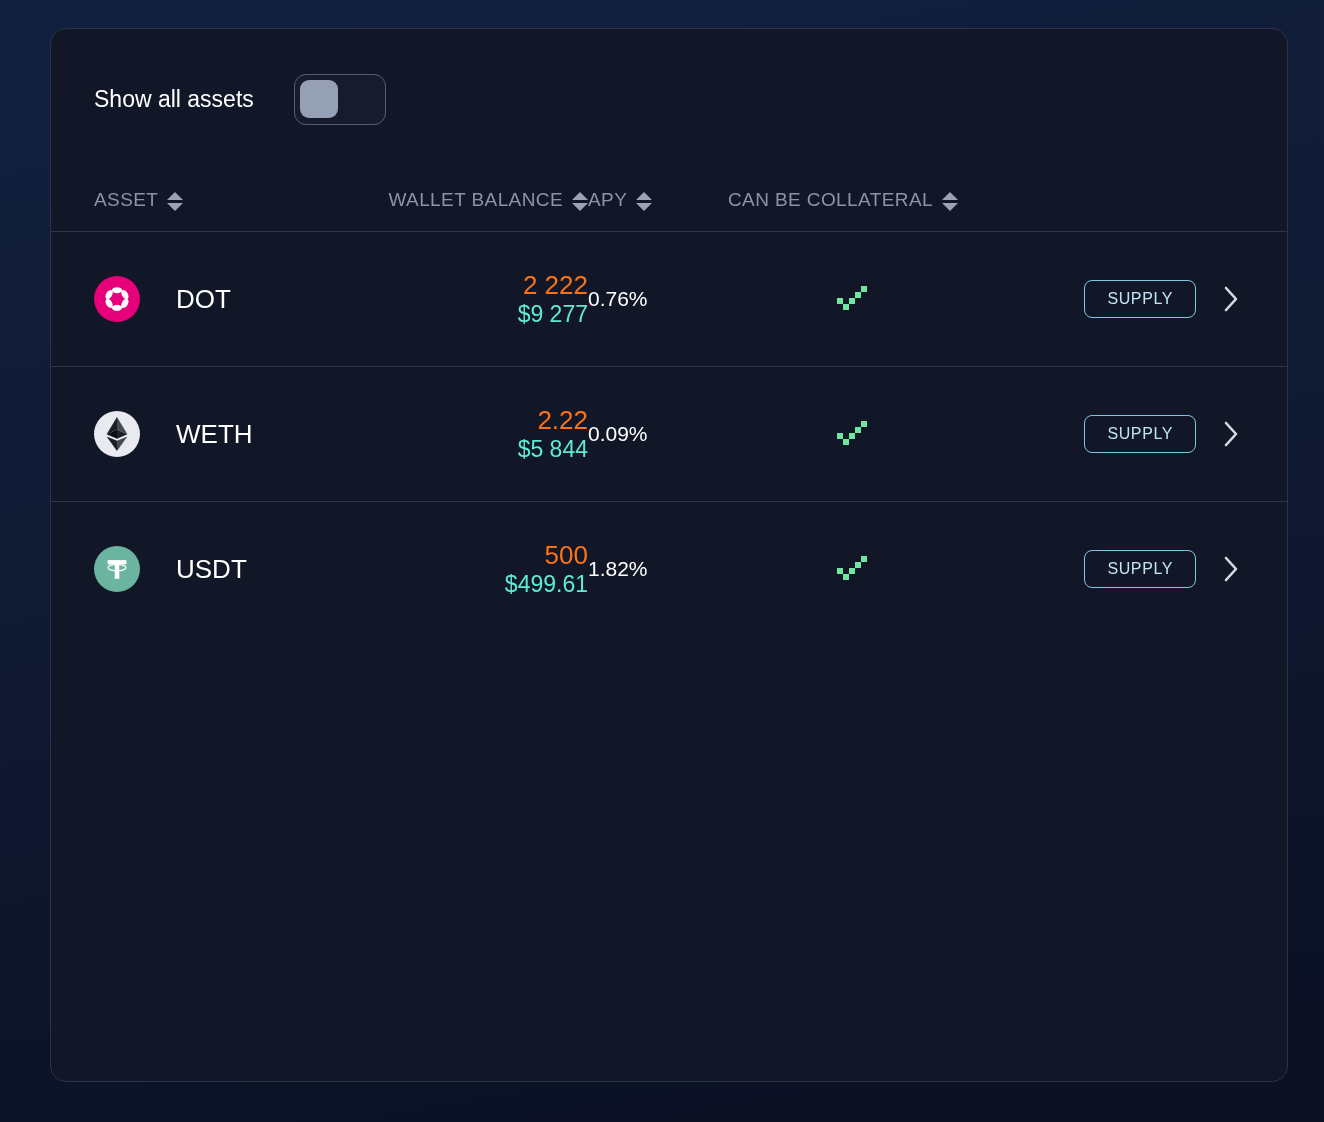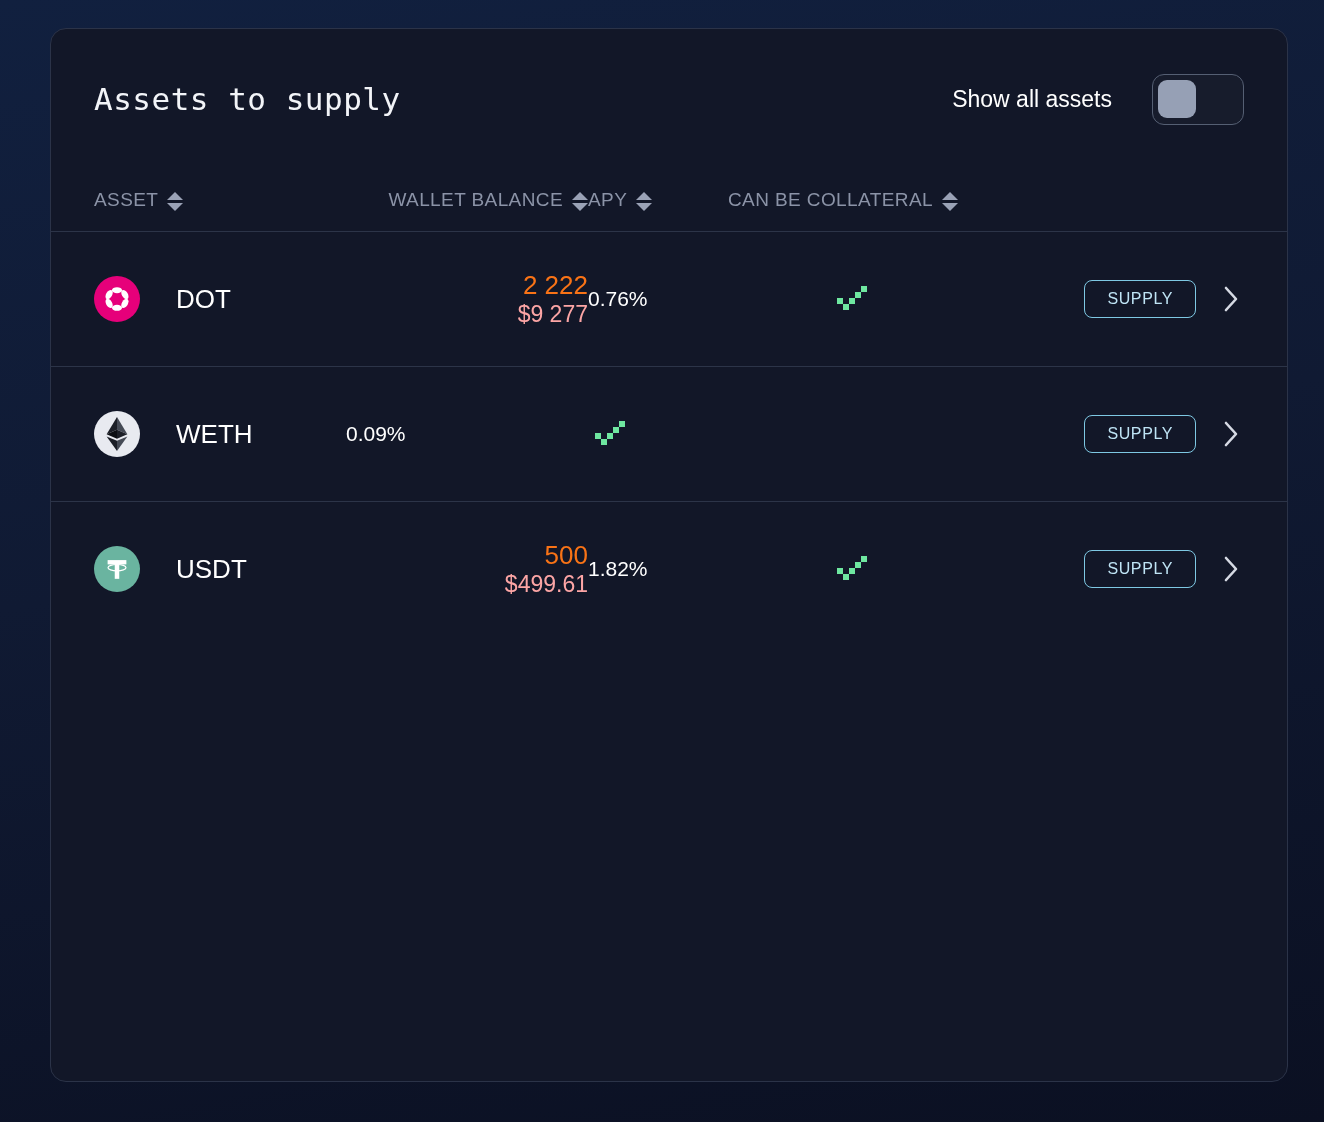--- a/index.html
+++ b/index.html
@@ -212,7 +212,6 @@
 <div class="card">
 
   <div class="card-header">
-    <div class="card-title">Assets to supply</div>
 
     <div class="header-right">
       <span class="toggle-label">Show all assets</span>

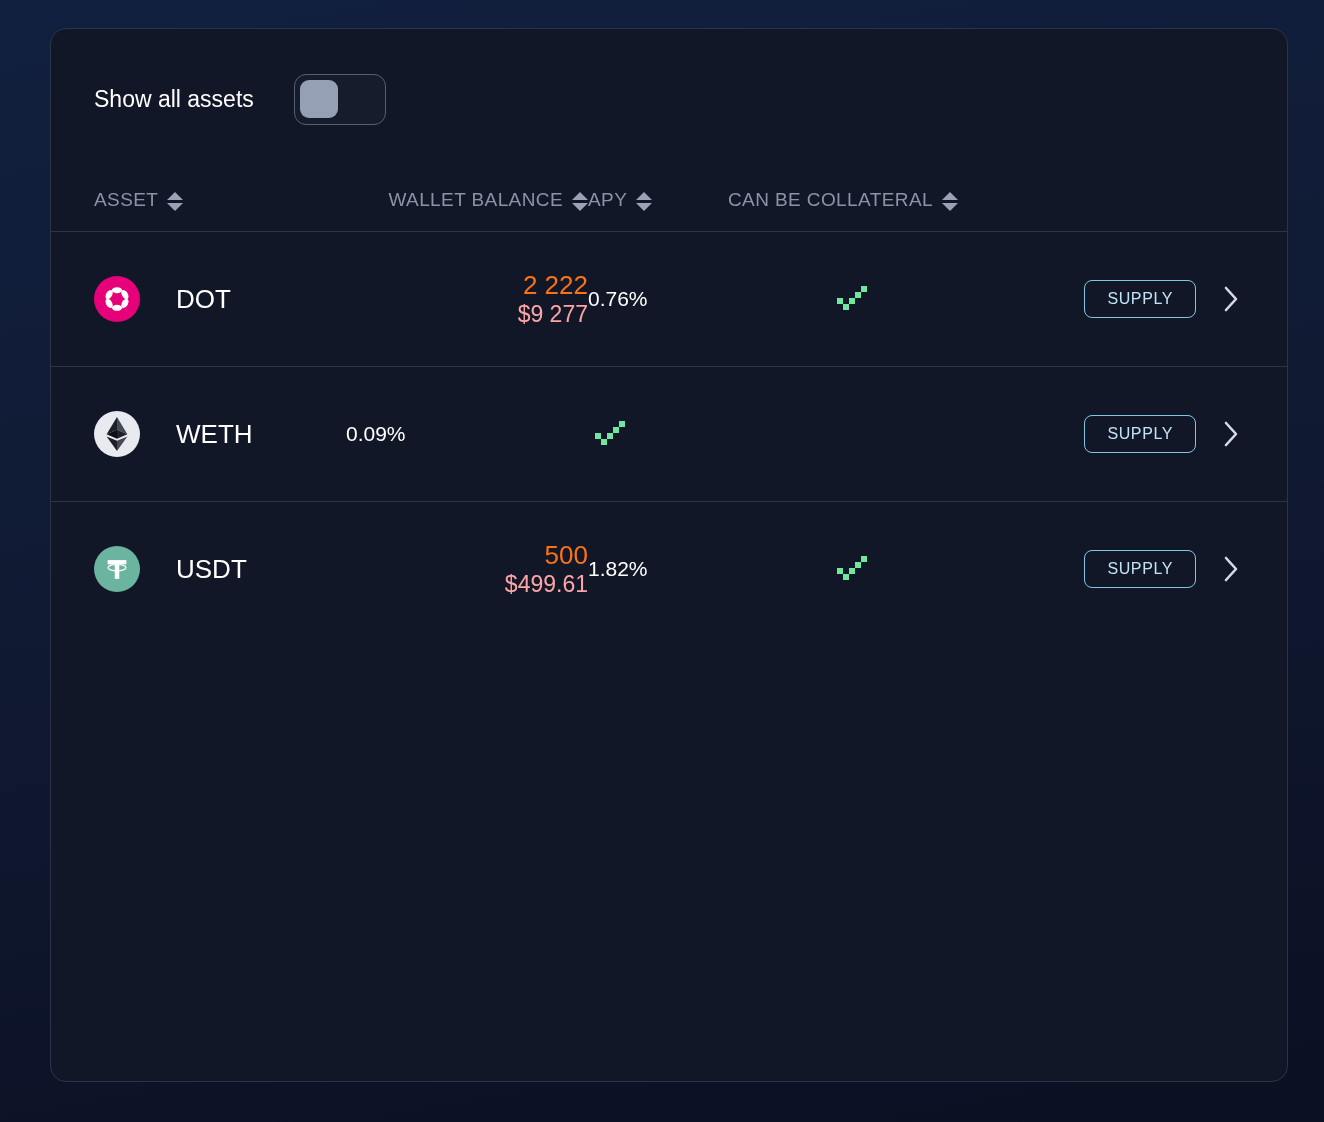--- a/index.html
+++ b/index.html
@@ -164,7 +164,7 @@
   }
   .bal-sub {
     font-size: 23px;
-    color: #fca5a5;
+    color: #5eead4;
     line-height: 1.18;
   }
   .apy-value {

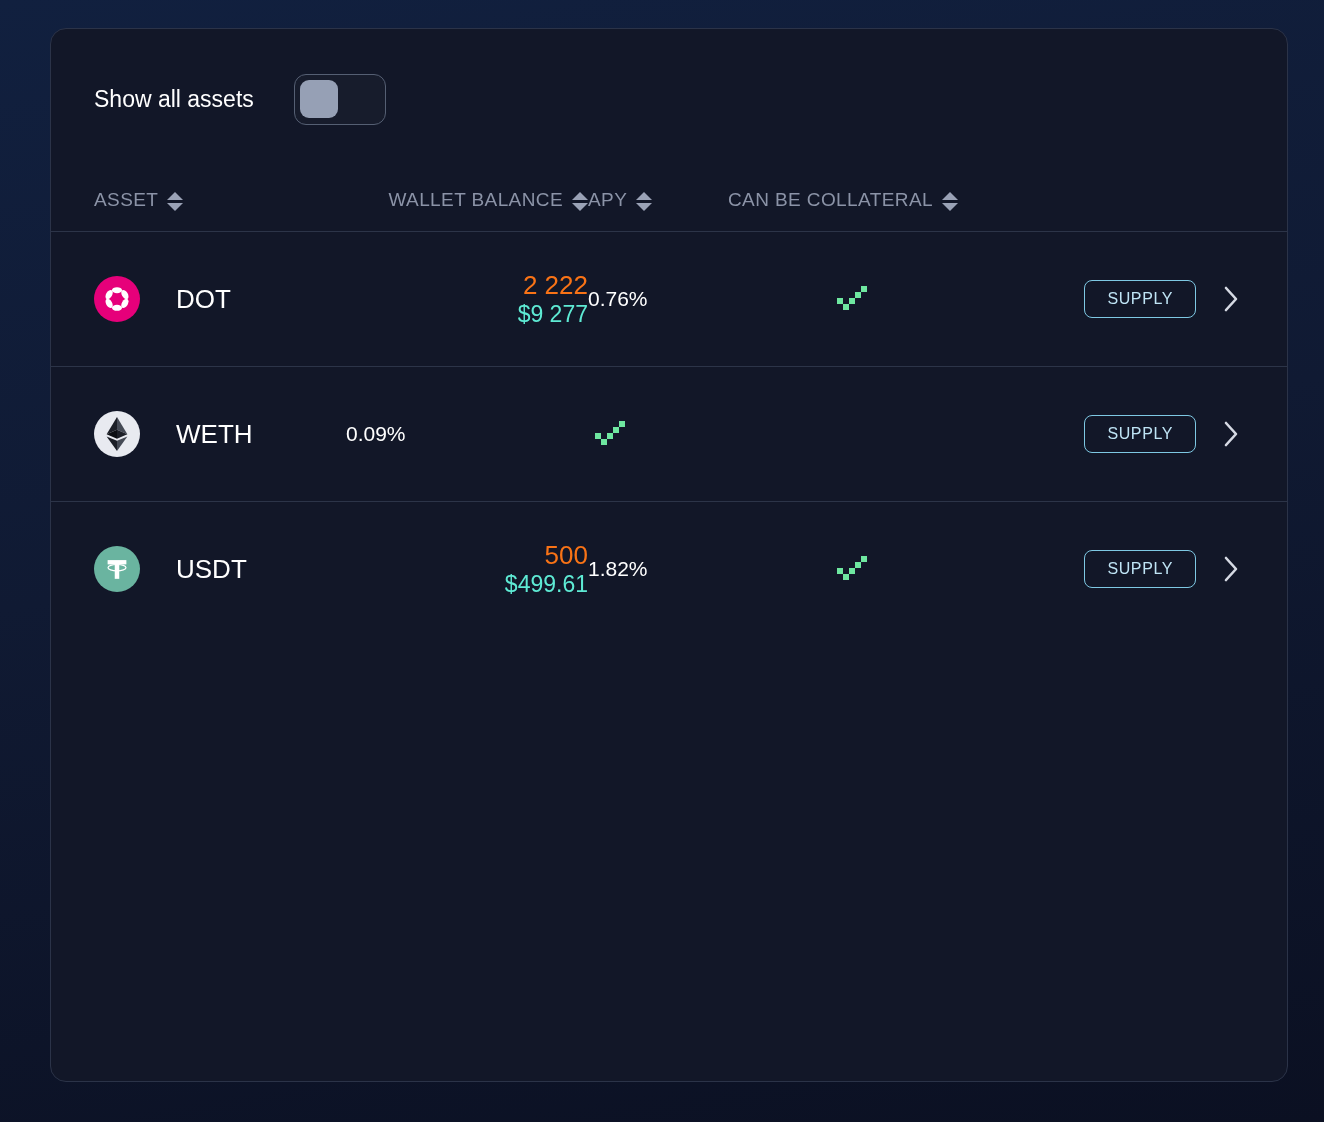--- a/index.html
+++ b/index.html
@@ -325,6 +325,10 @@
         <span class="asset-symbol">WETH</span>
       </div>
     </div>
+    <div class="col-balance">
+      <div class="bal-main">2.22</div>
+      <div class="bal-sub">$5 844</div>
+    </div>
     <div class="col-apy">
       <div class="apy-value">0.09%</div>
     </div>

